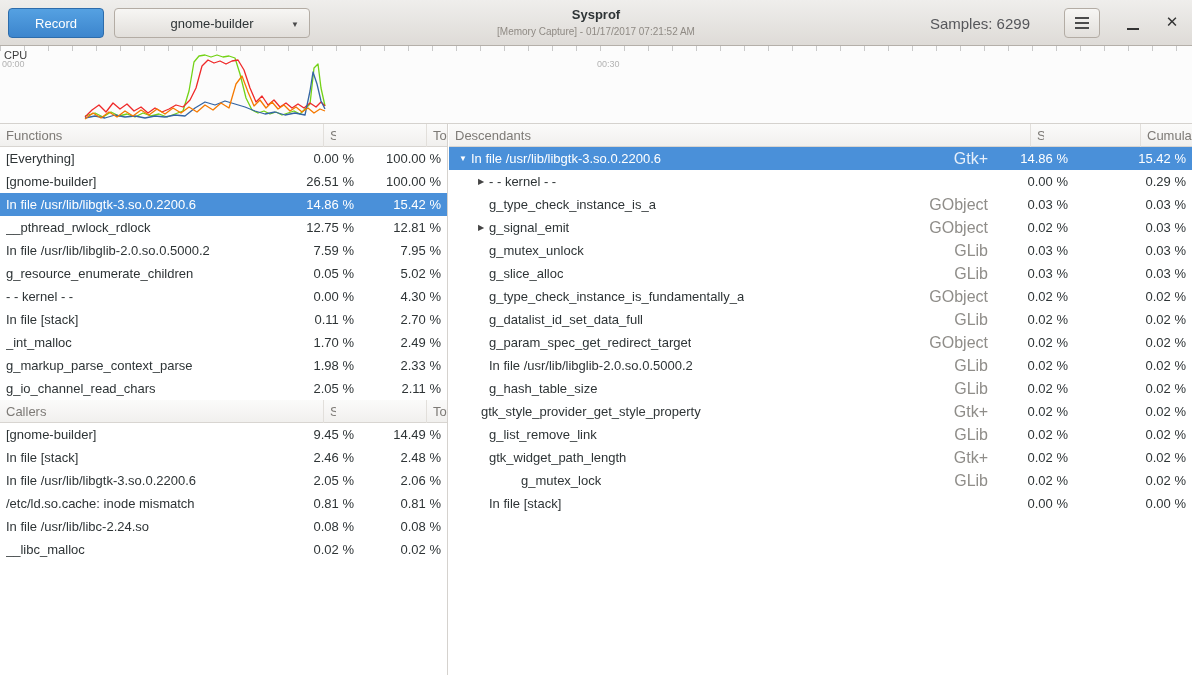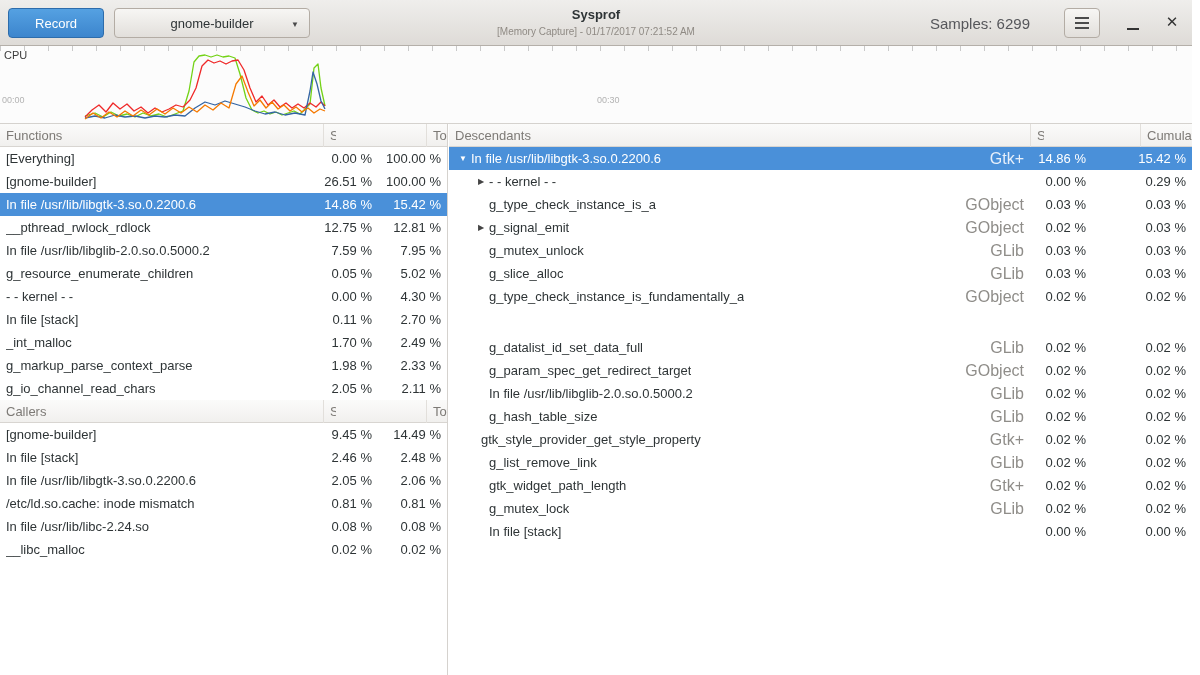--- a/index.html
+++ b/index.html
@@ -39,7 +39,7 @@
   .timeline-ruler { position:absolute; top:0; left:0; right:0; height:5px;
     background:repeating-linear-gradient(to right,#c9c9c9 0 1px,transparent 1px 24px); }
   .cpu-label { position:absolute; top:3px; left:4px; font-size:11px; color:#3c3c3c; }
-  .time-label { position:absolute; top:13px; font-size:9px; color:#b3b3b3;margin-top:36px; }
+  .time-label { position:absolute; top:13px; font-size:9px; color:#b3b3b3; }
   .time-0 { left:2px; } .time-1 { left:597px; }
   .cpu-svg { position:absolute; top:0; left:0; }
 

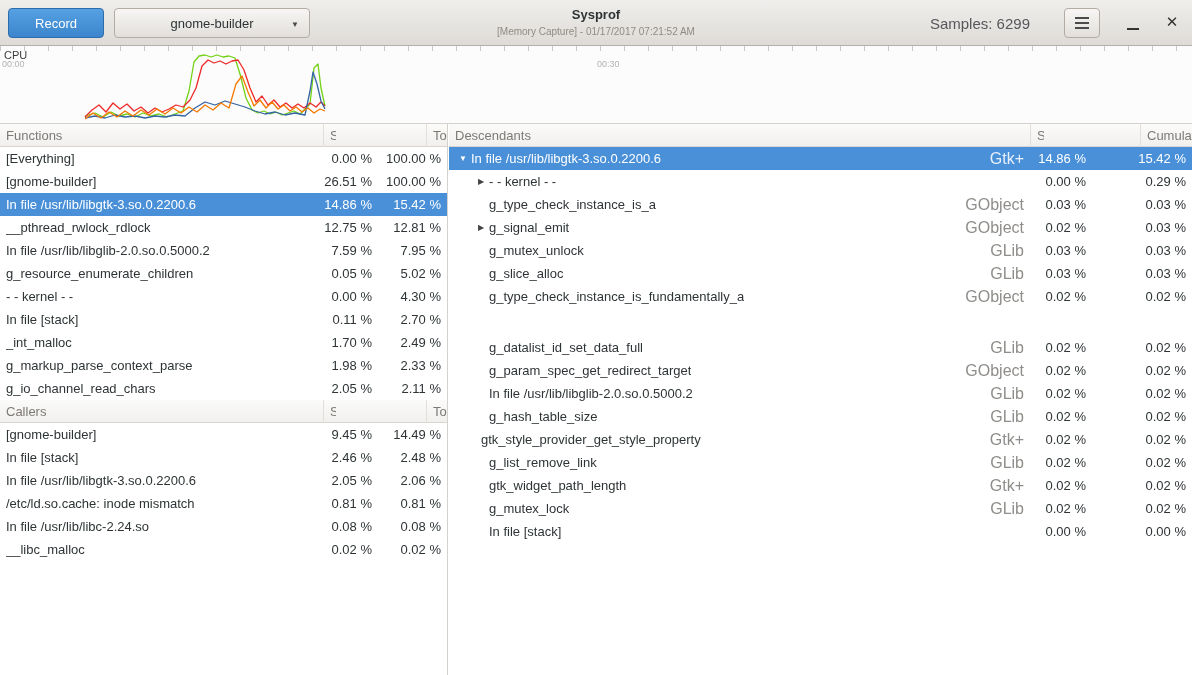--- a/index.html
+++ b/index.html
@@ -60,7 +60,7 @@
   .rtable .row { grid-template-columns:1fr 70px 62px 100px; }
 
   .row { display:grid; height:23px; align-items:center; font-size:13px; color:#2e3436;
-    padding-left:6px; cursor:default; white-space:nowrap; }
+    padding-left:6px; cursor:default; white-space:nowrap;gap:18px; }
   .cell { overflow:hidden; text-overflow:clip; }
   .cell.num { text-align:right; padding-right:6px; }
   .cell.lib { text-align:right; padding-right:6px; font-size:16px; color:#8f8d89; }

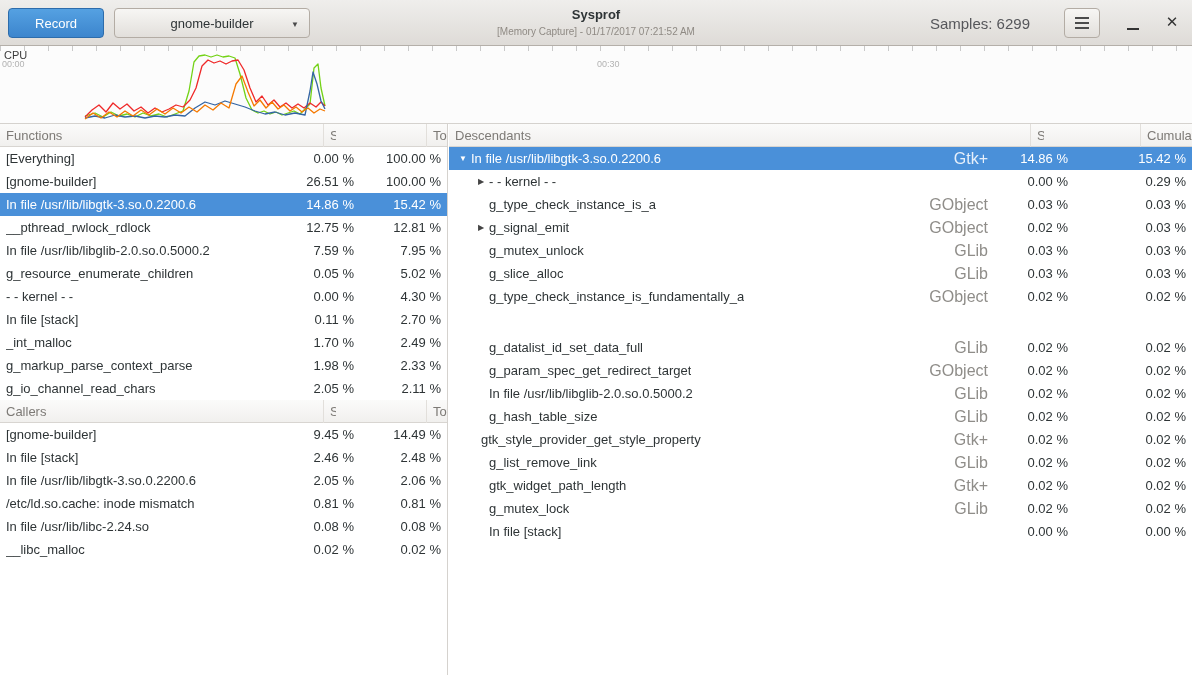--- a/index.html
+++ b/index.html
@@ -331,7 +331,7 @@
           <span class="cell num">0.02 %</span>
         </div>
 
-        <div class="row" style="padding-left: 24px; margin-top: 28px;">
+        <div class="row" style="padding-left: 24px;">
           <span class="namecell">
             <span class="expander"></span>
             <span class="cell">g_datalist_id_set_data_full</span>

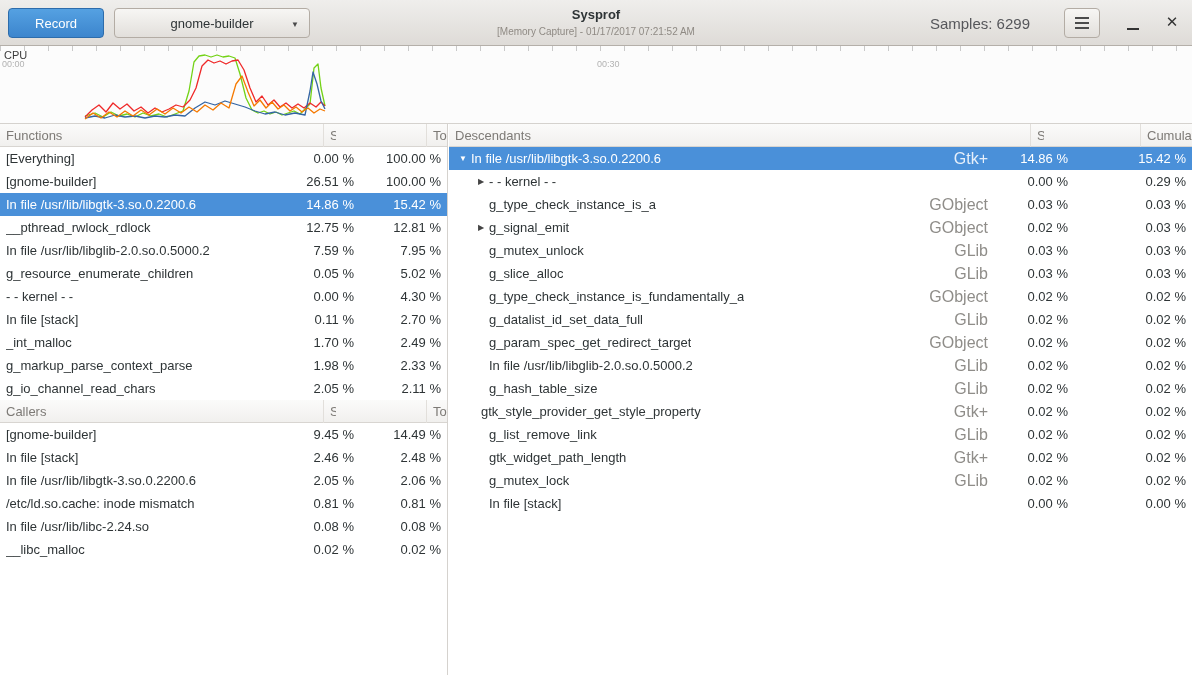--- a/index.html
+++ b/index.html
@@ -401,7 +401,7 @@
           <span class="cell num">0.02 %</span>
         </div>
 
-        <div class="row" style="padding-left: 24px;">
+        <div class="row" style="padding-left: 24px; margin-left: 32px;">
           <span class="namecell">
             <span class="expander"></span>
             <span class="cell">g_mutex_lock</span>

